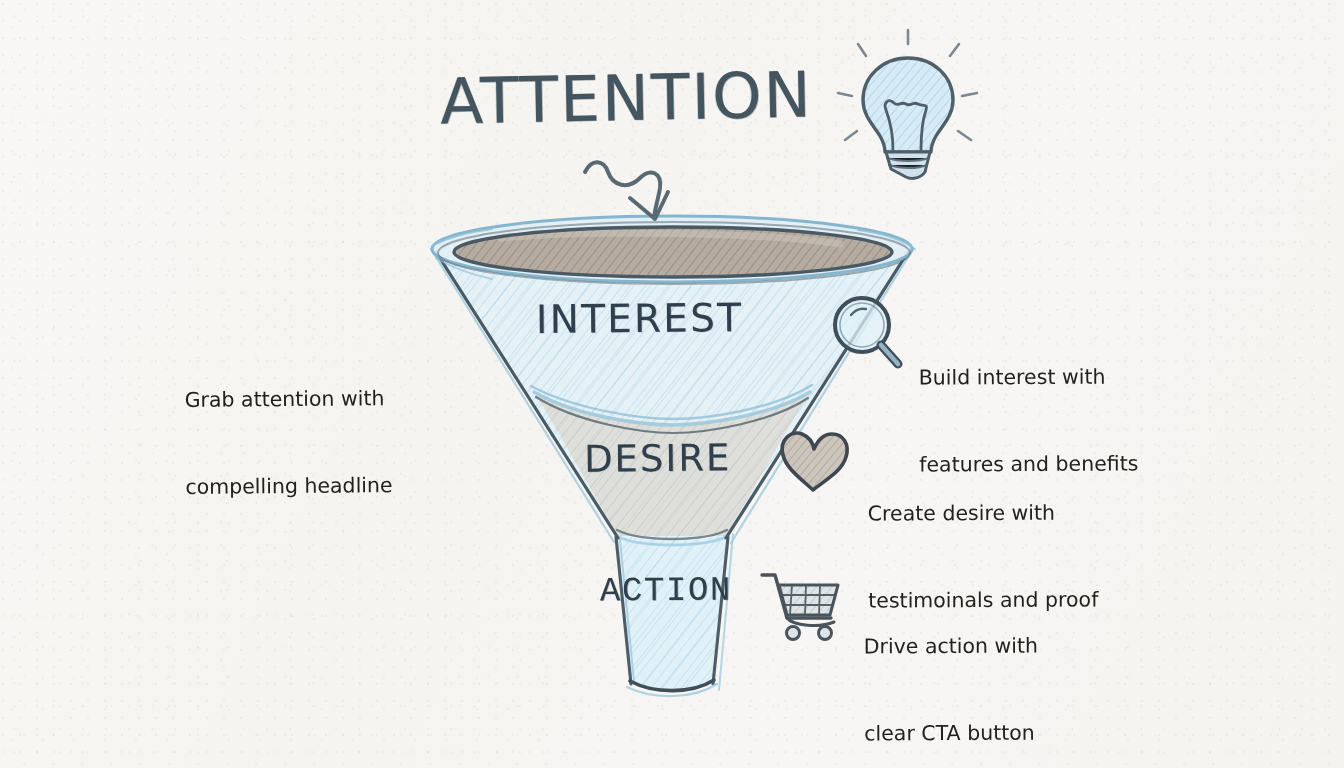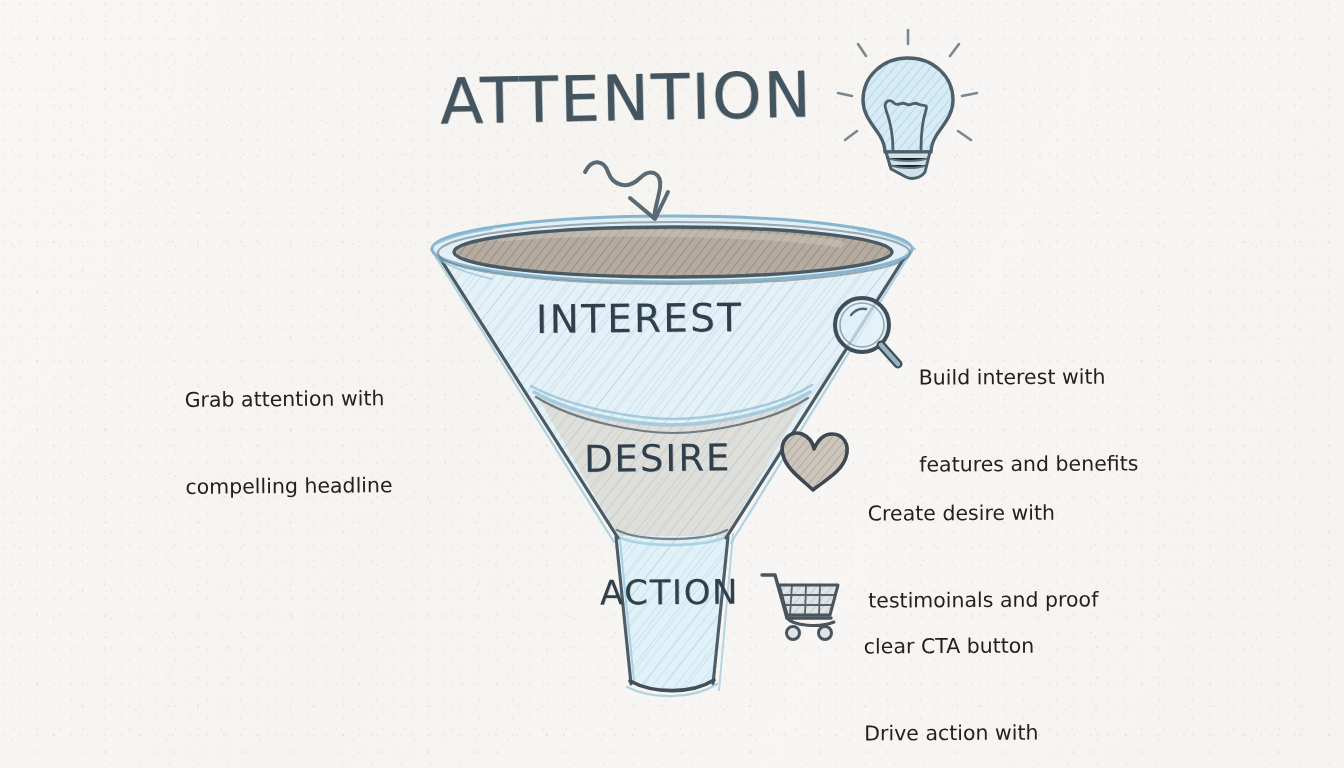--- a/index.html
+++ b/index.html
@@ -45,7 +45,7 @@
   }
   #lbl-interest{left:536px;top:296px;font-size:39px;letter-spacing:2.2px;transform:rotate(-.5deg);}
   #lbl-desire{left:584px;top:437px;font-size:37px;letter-spacing:2px;transform:rotate(-.6deg);}
-  #lbl-action{left:600px;top:572px;font-size:34px;letter-spacing:1.6px;transform:rotate(-.4deg);}
+  #lbl-action{left:600px;top:572px;font-size:34px;letter-spacing:1.6px;transform:rotate(-.4deg);font-family:Liberation Mono, monospace;}
 
   
   .note{

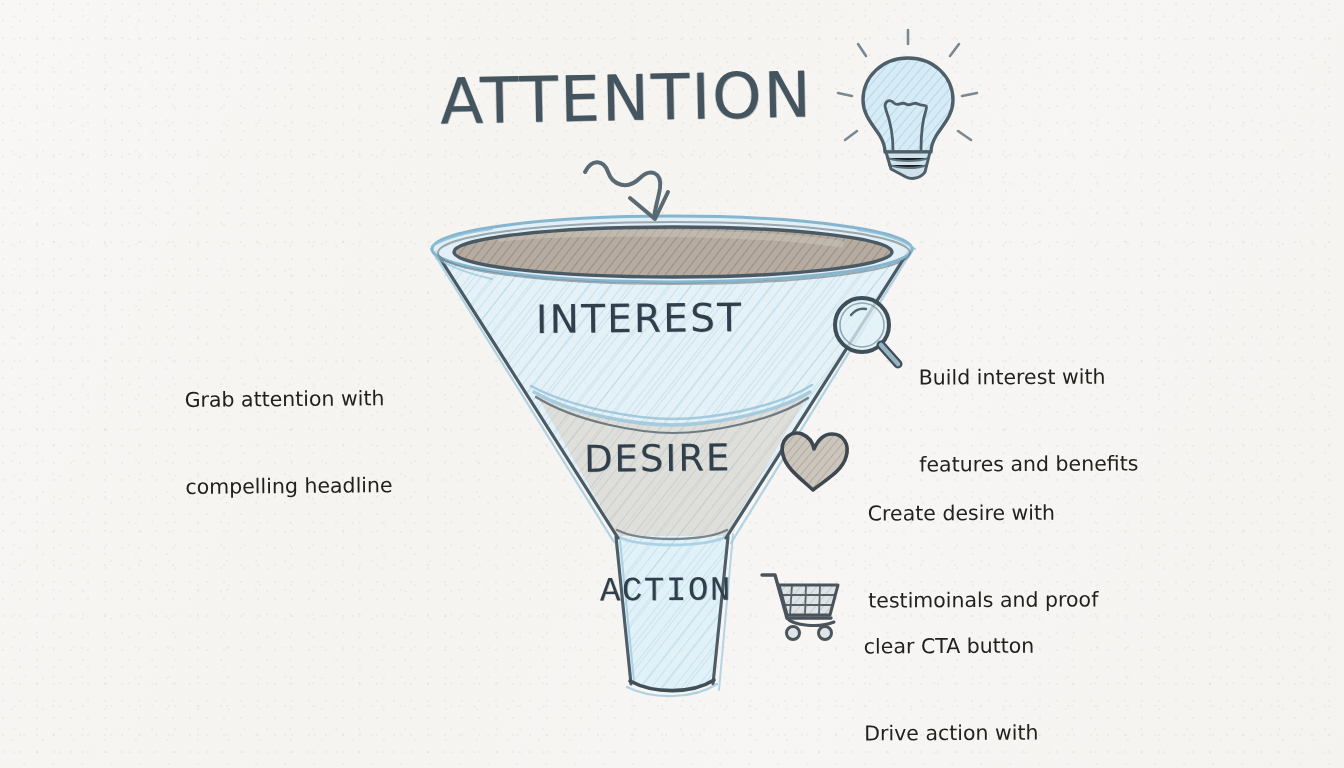--- a/index.html
+++ b/index.html
@@ -279,8 +279,8 @@
   </div>
 
   <div class="txt note" id="note-action">
+    <div>Drive action with</div>
     <div>clear CTA button</div>
-    <div>Drive action with</div>
   </div>
 
 </div>

